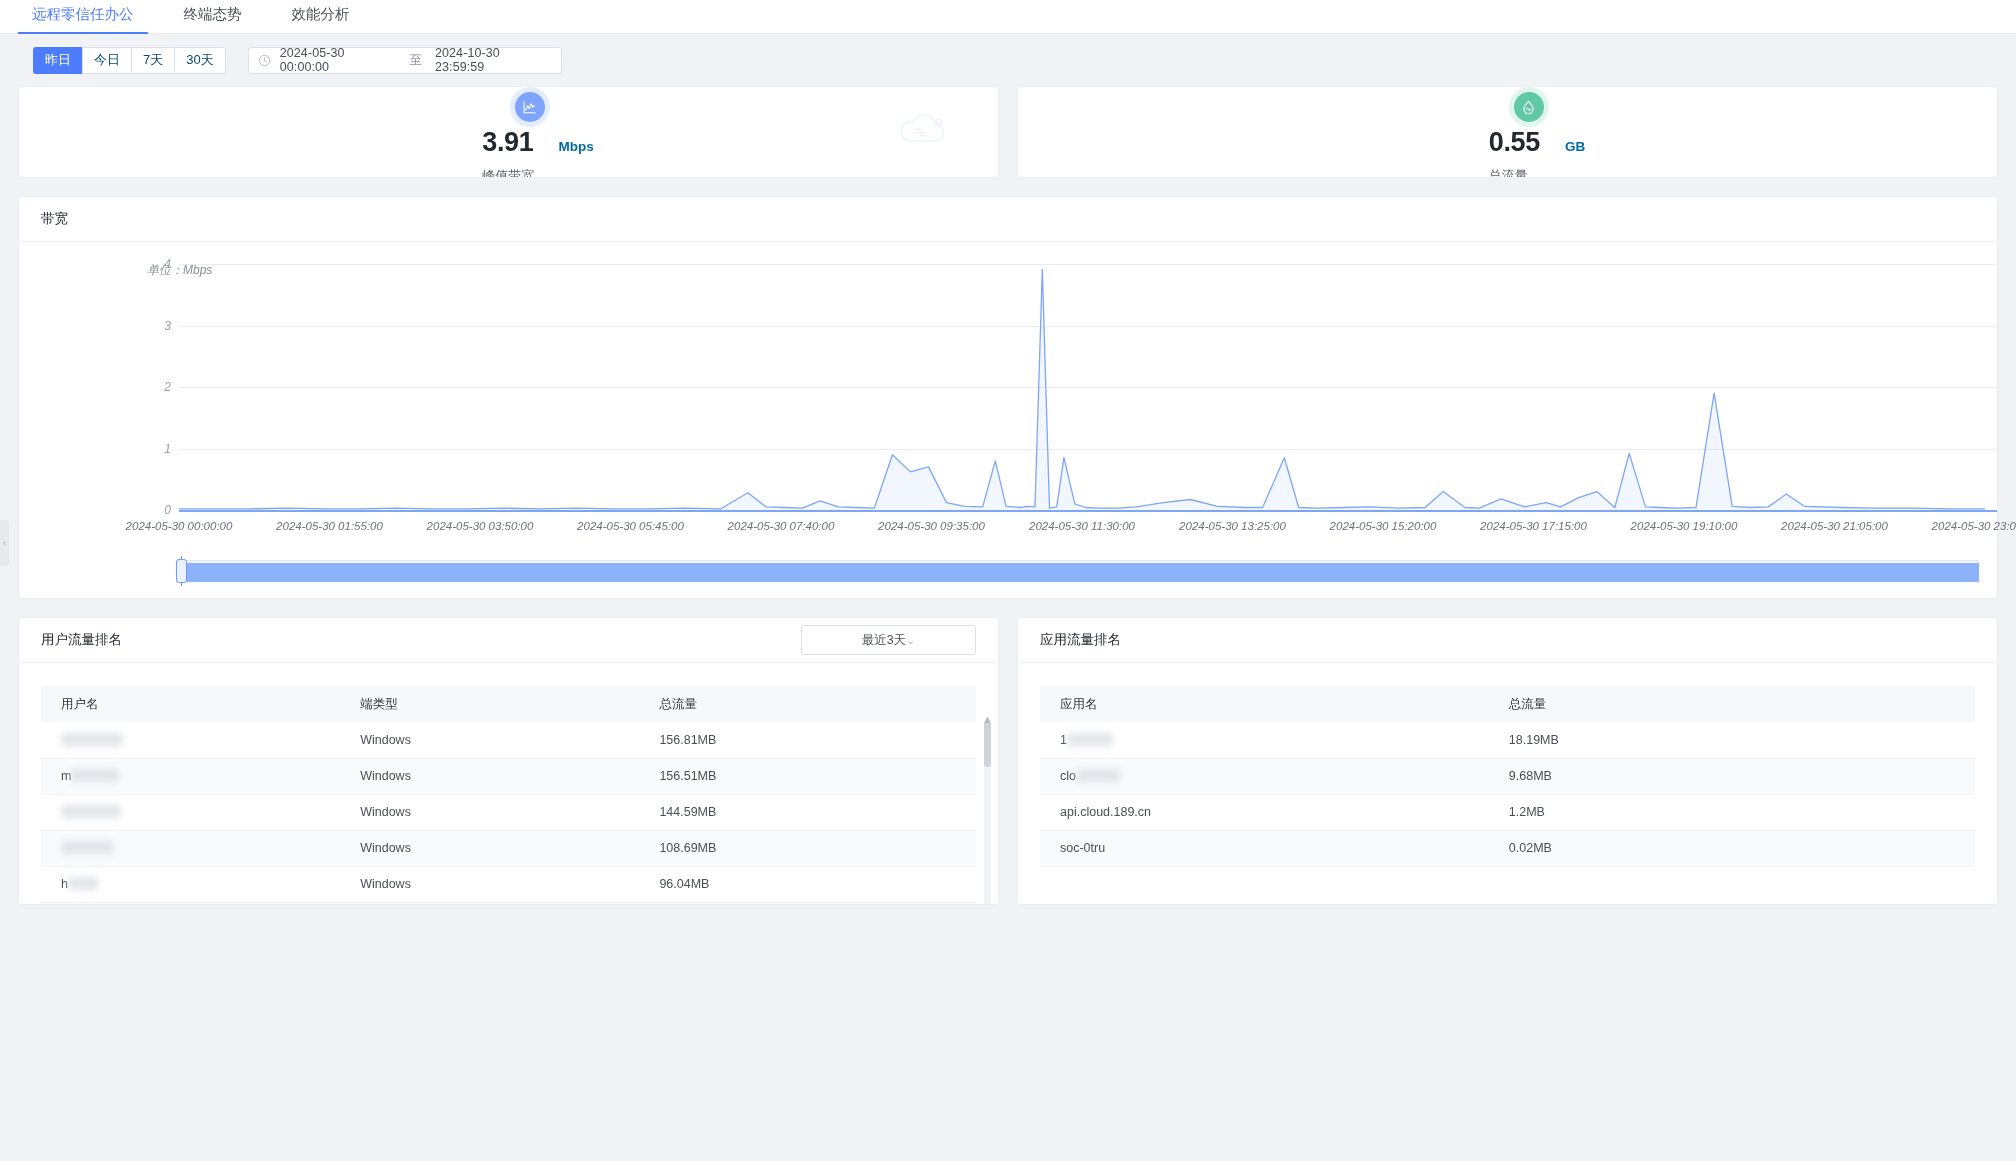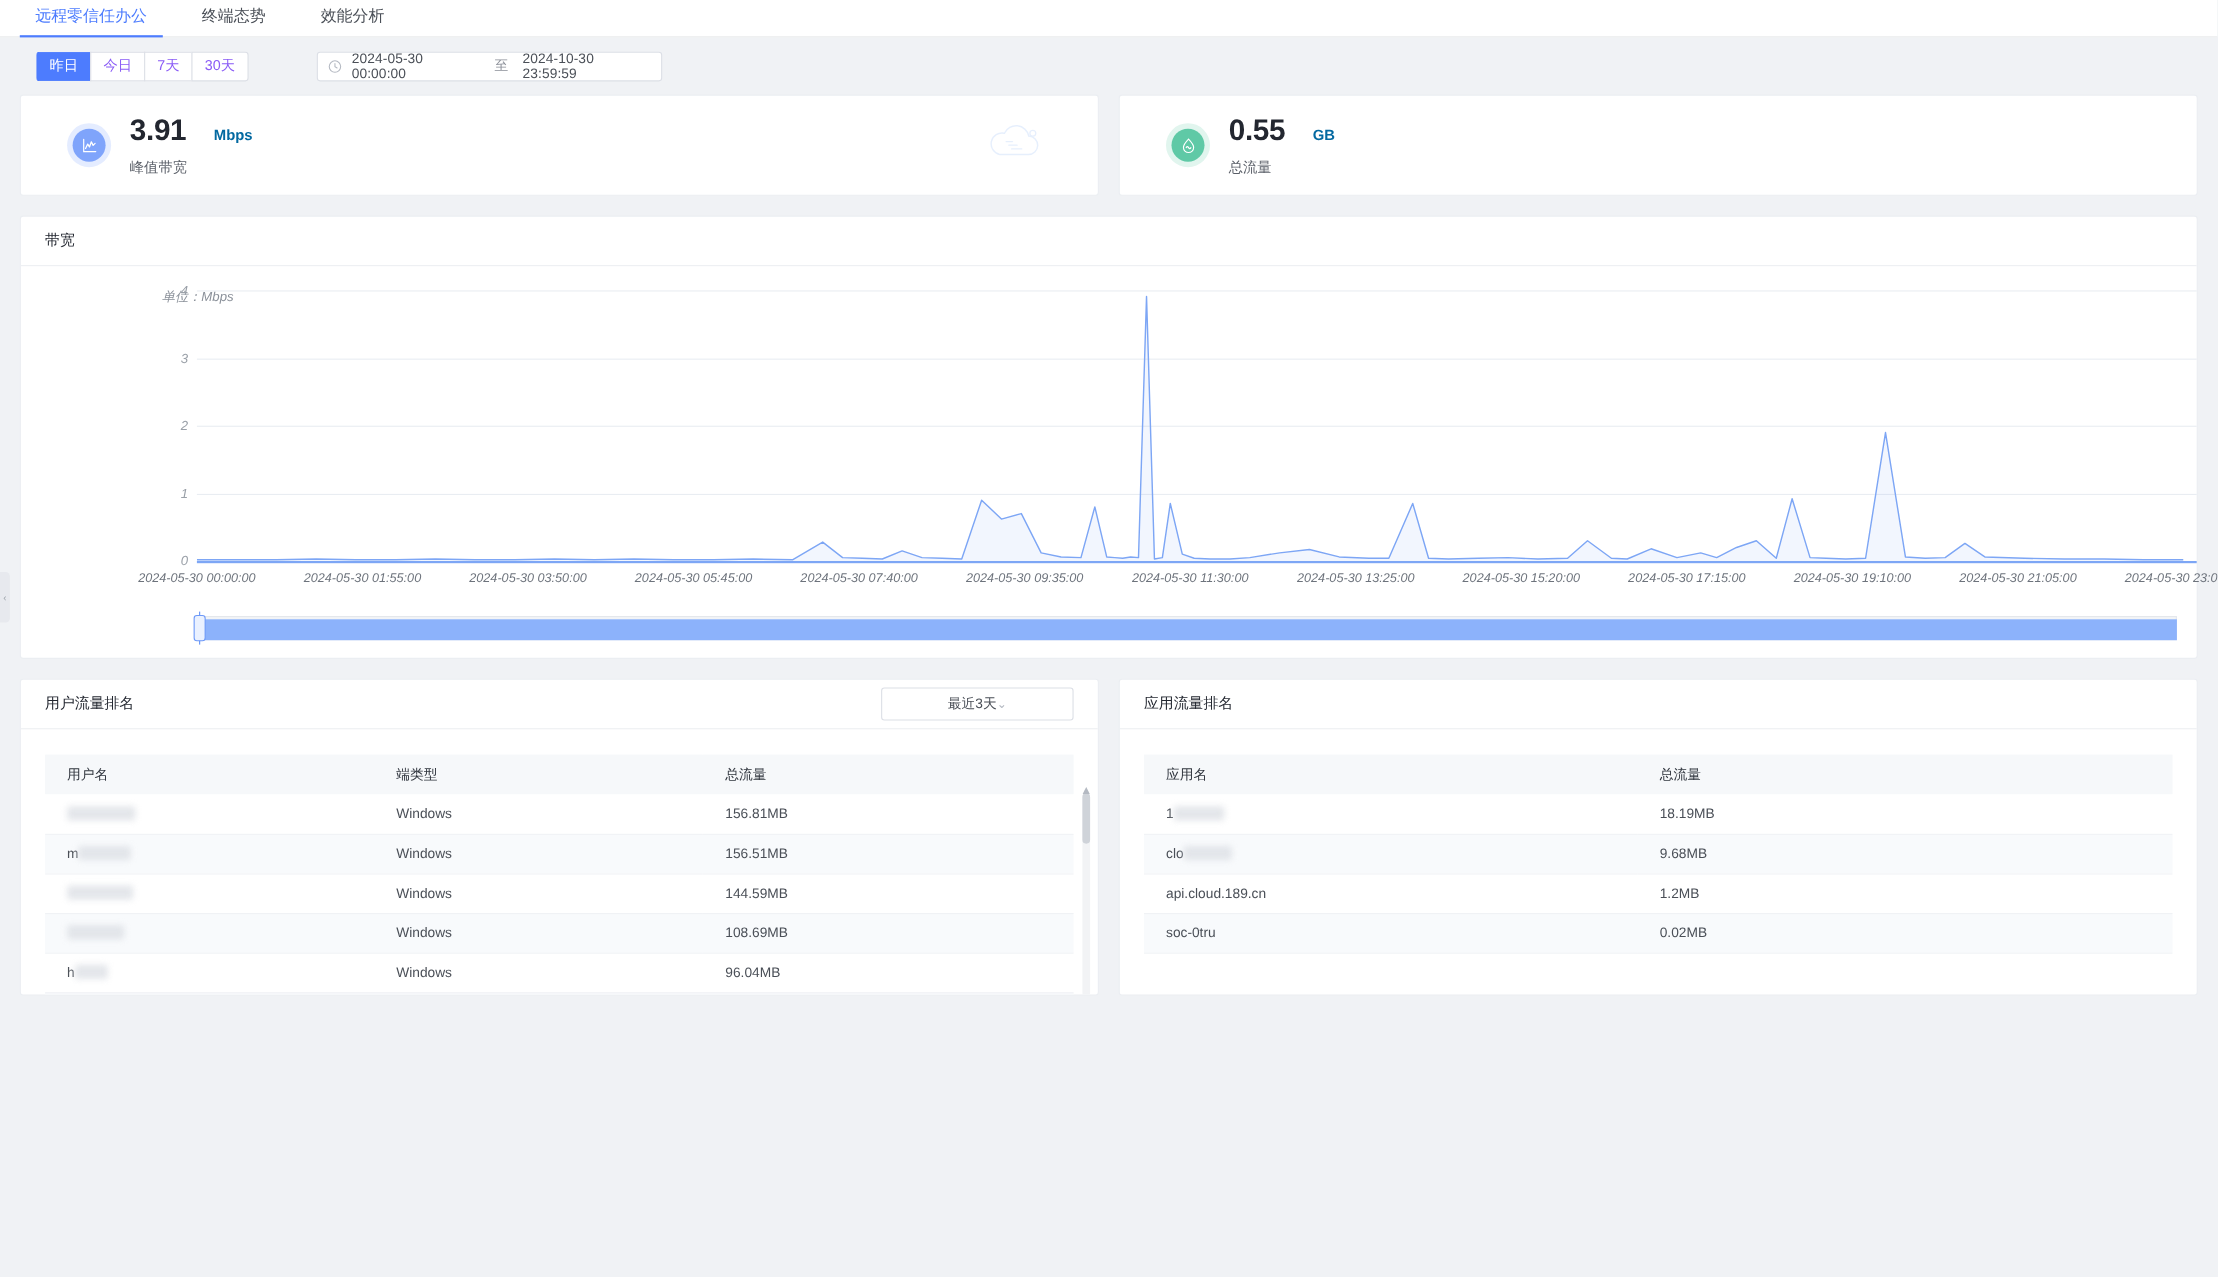--- a/index.html
+++ b/index.html
@@ -46,7 +46,6 @@
     align-items: center;
     padding-left: 33px;
     background: #f0f2f5;
-    gap: 40px;
   }
   .btn-group { display: flex; }
   .btn-group .seg {

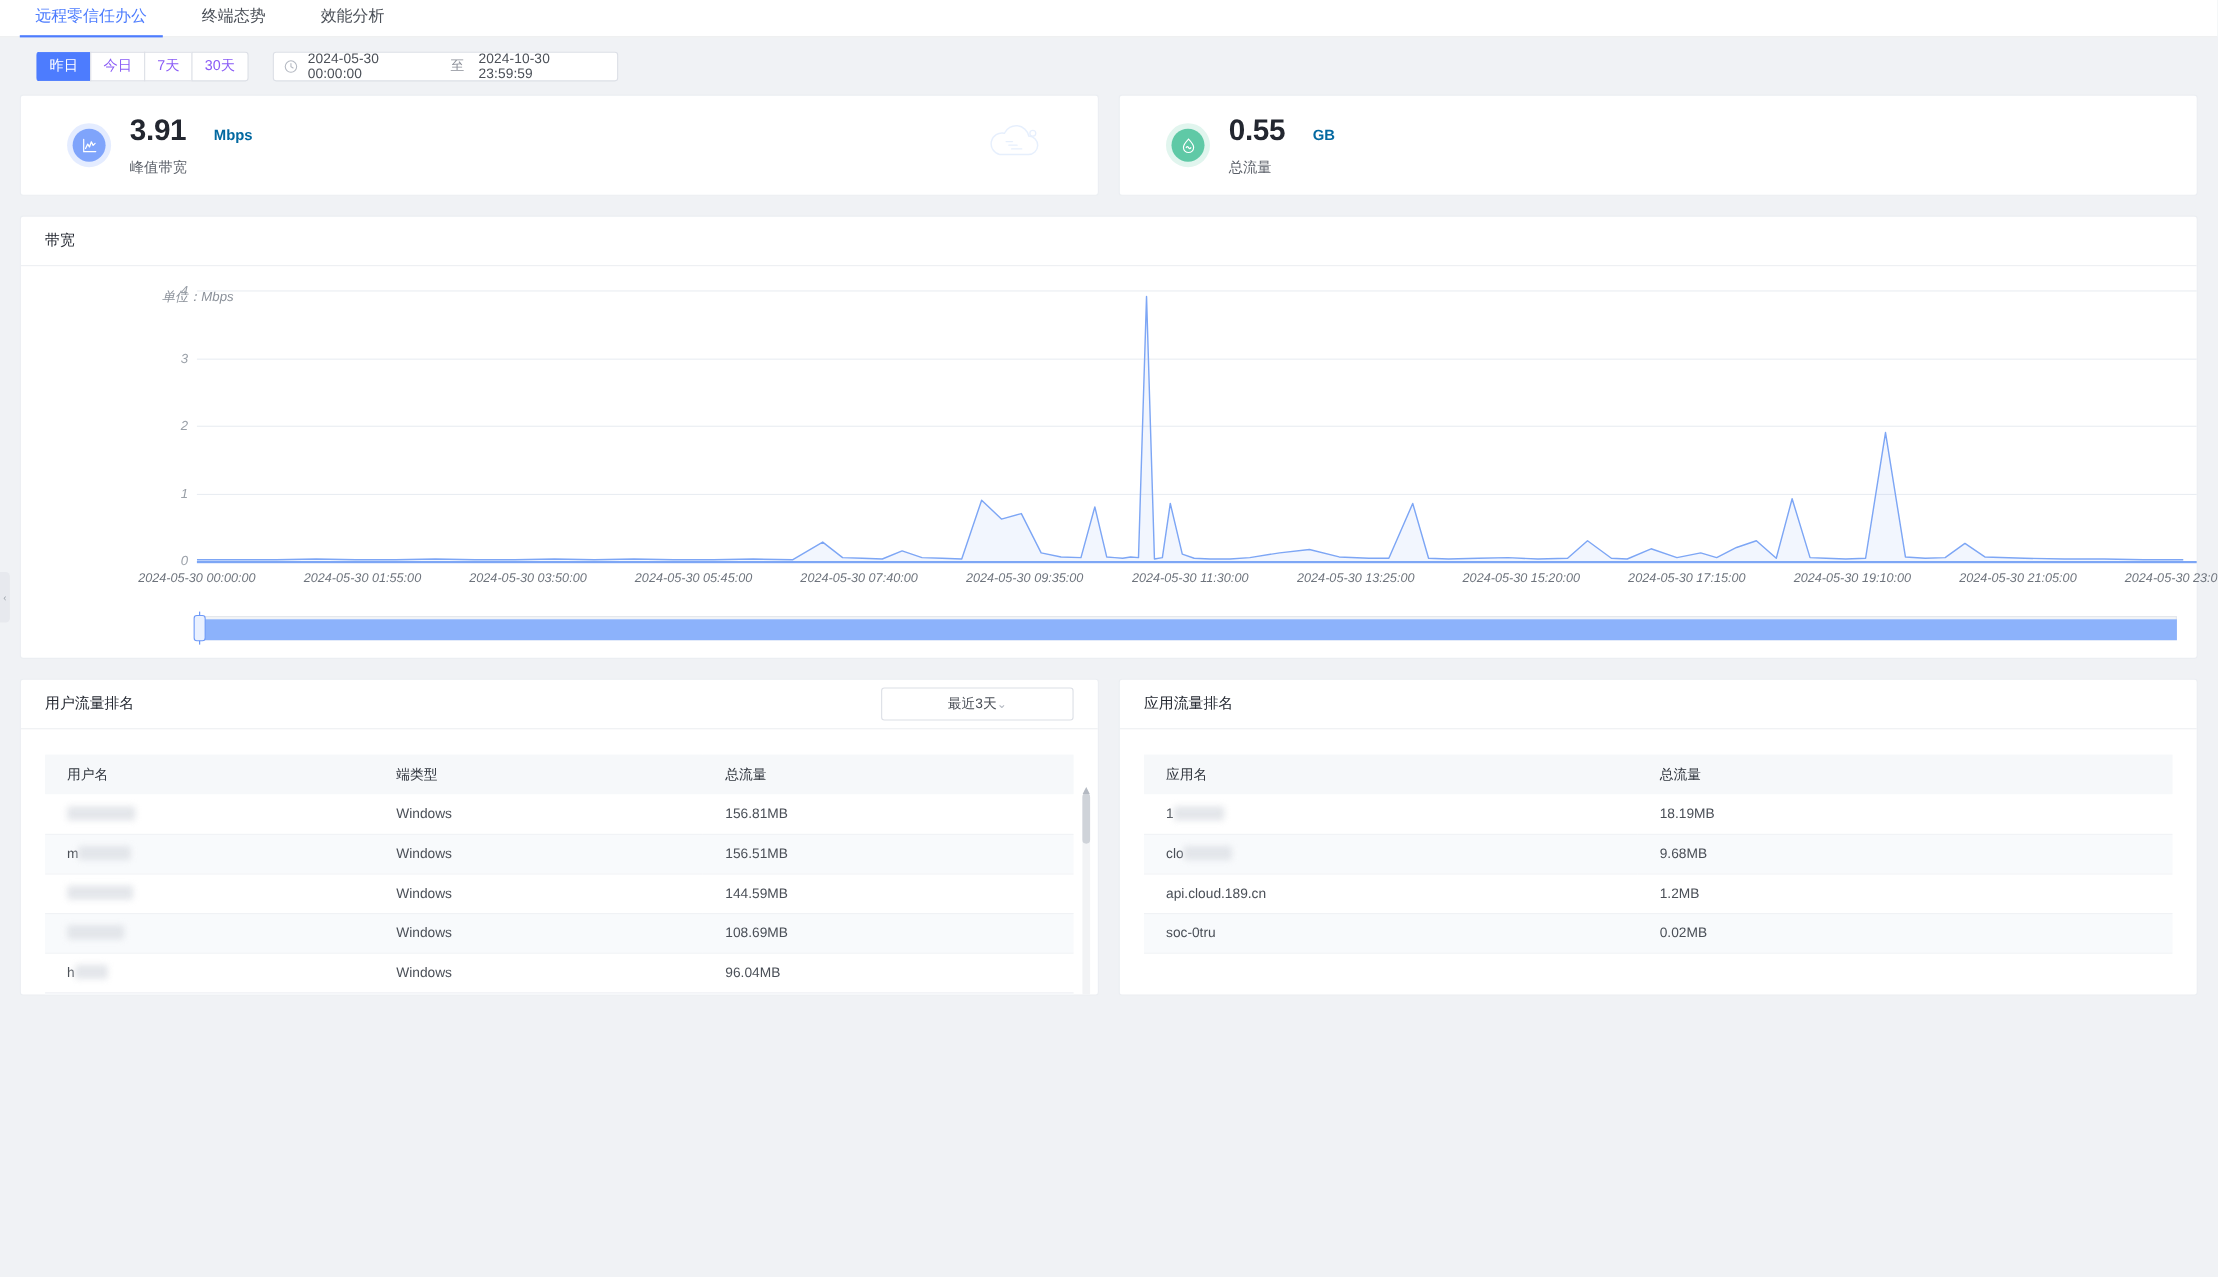--- a/index.html
+++ b/index.html
@@ -56,7 +56,7 @@
     border-right: none;
     background: #fff;
     font-size: 13px;
-    color: #8b5cf6;
+    color: #0c4a6e;
     display: flex; align-items: center; justify-content: center;
     cursor: pointer;
   }

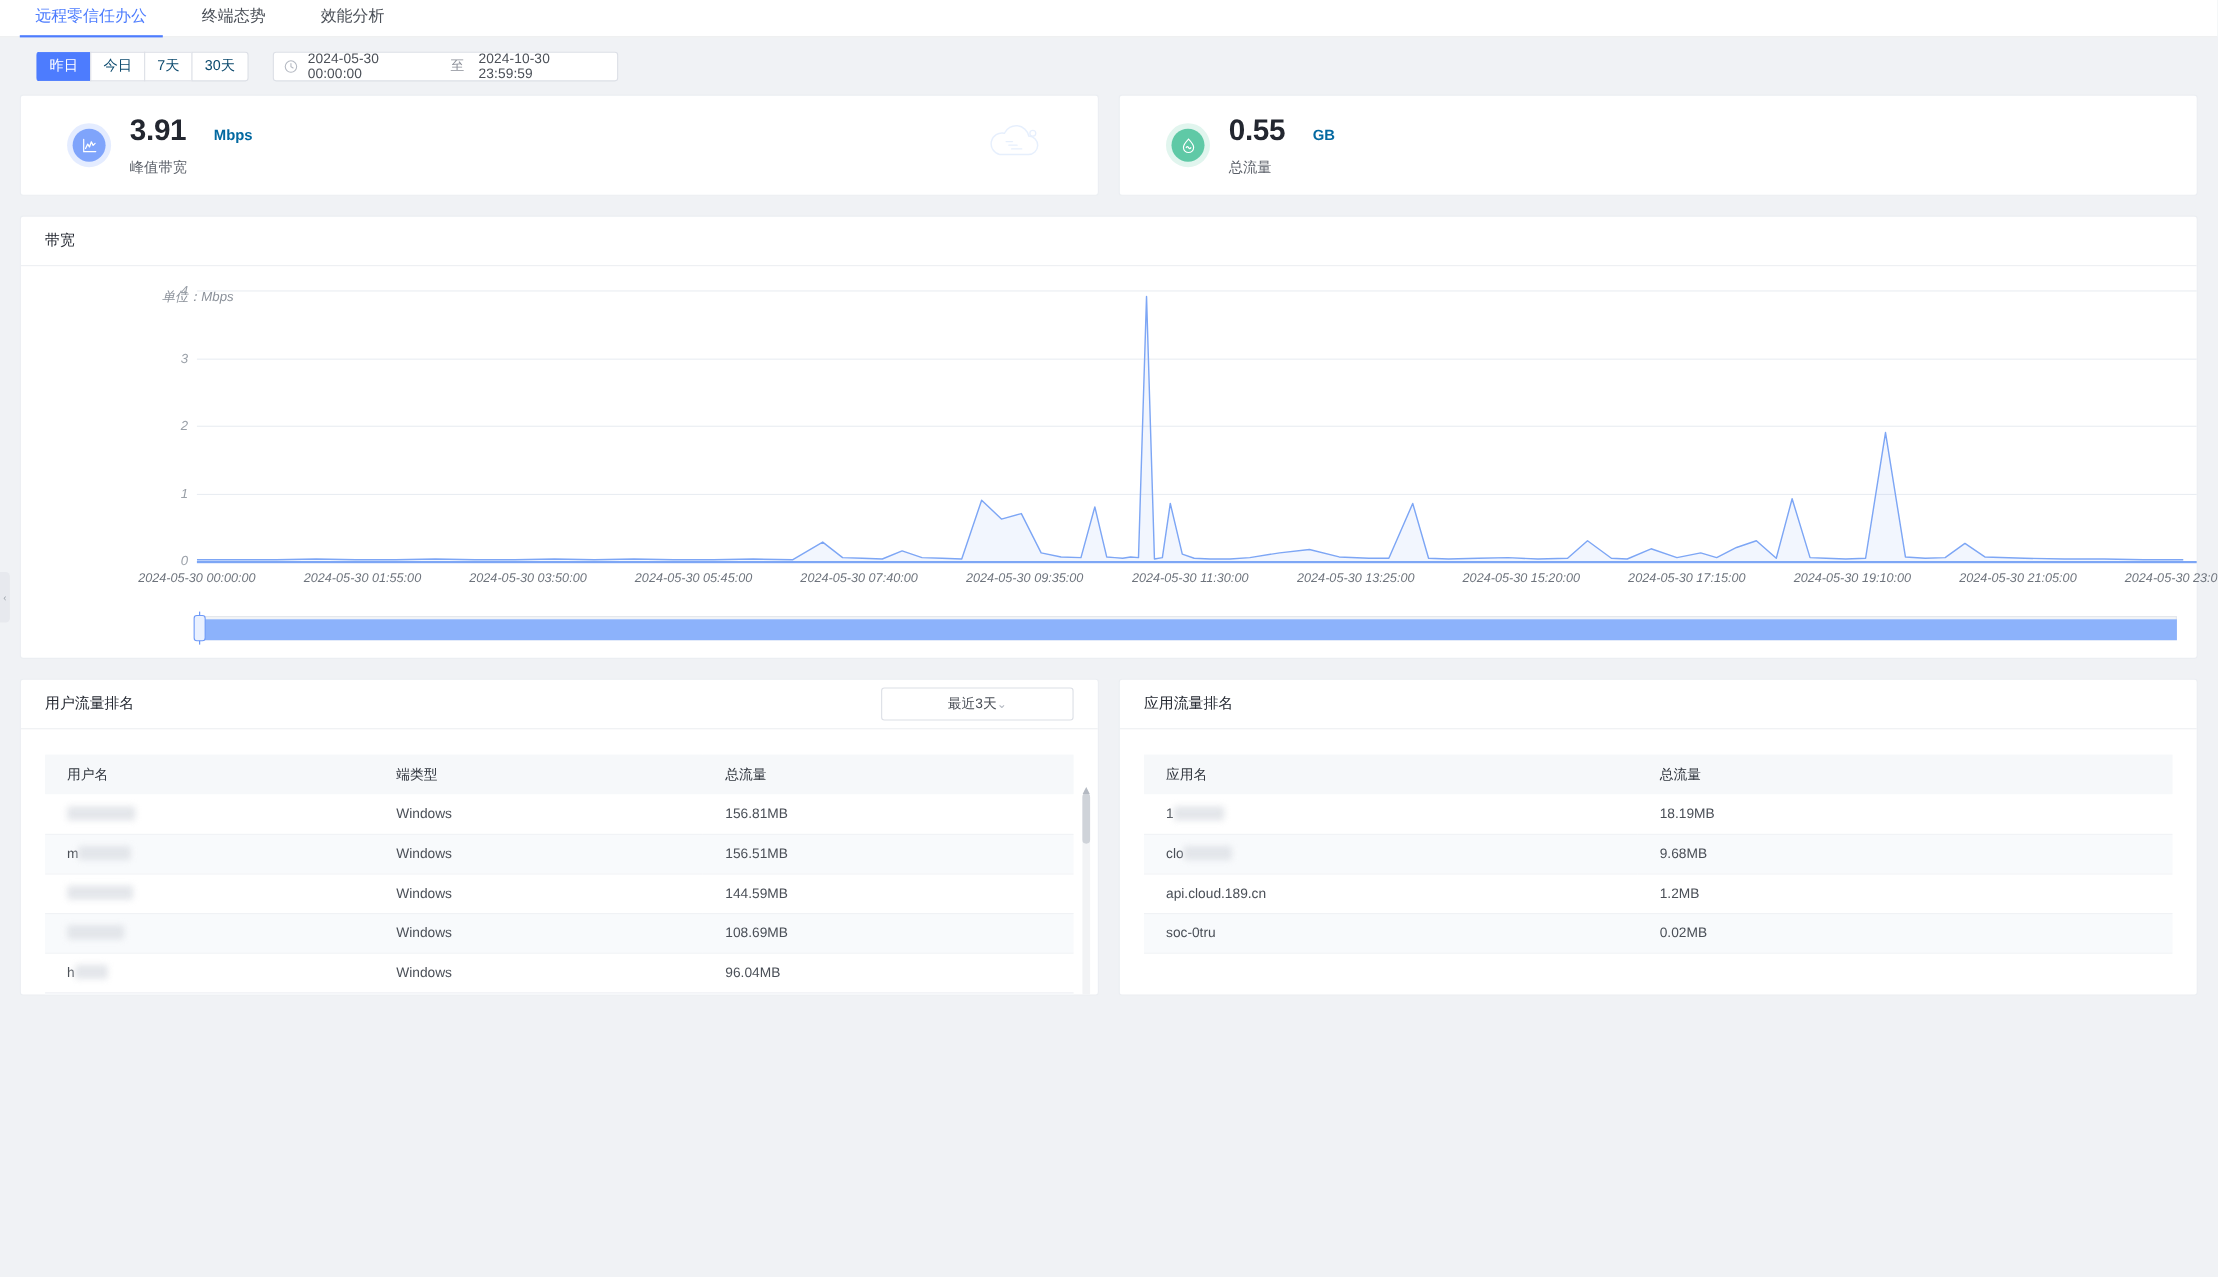--- a/index.html
+++ b/index.html
@@ -93,6 +93,7 @@
     background: #fff;
     border-radius: 3px;
     border: 1px solid #ebeef2;
+    flex-direction: column;
   }
   .stat-card {
     flex: 1;

